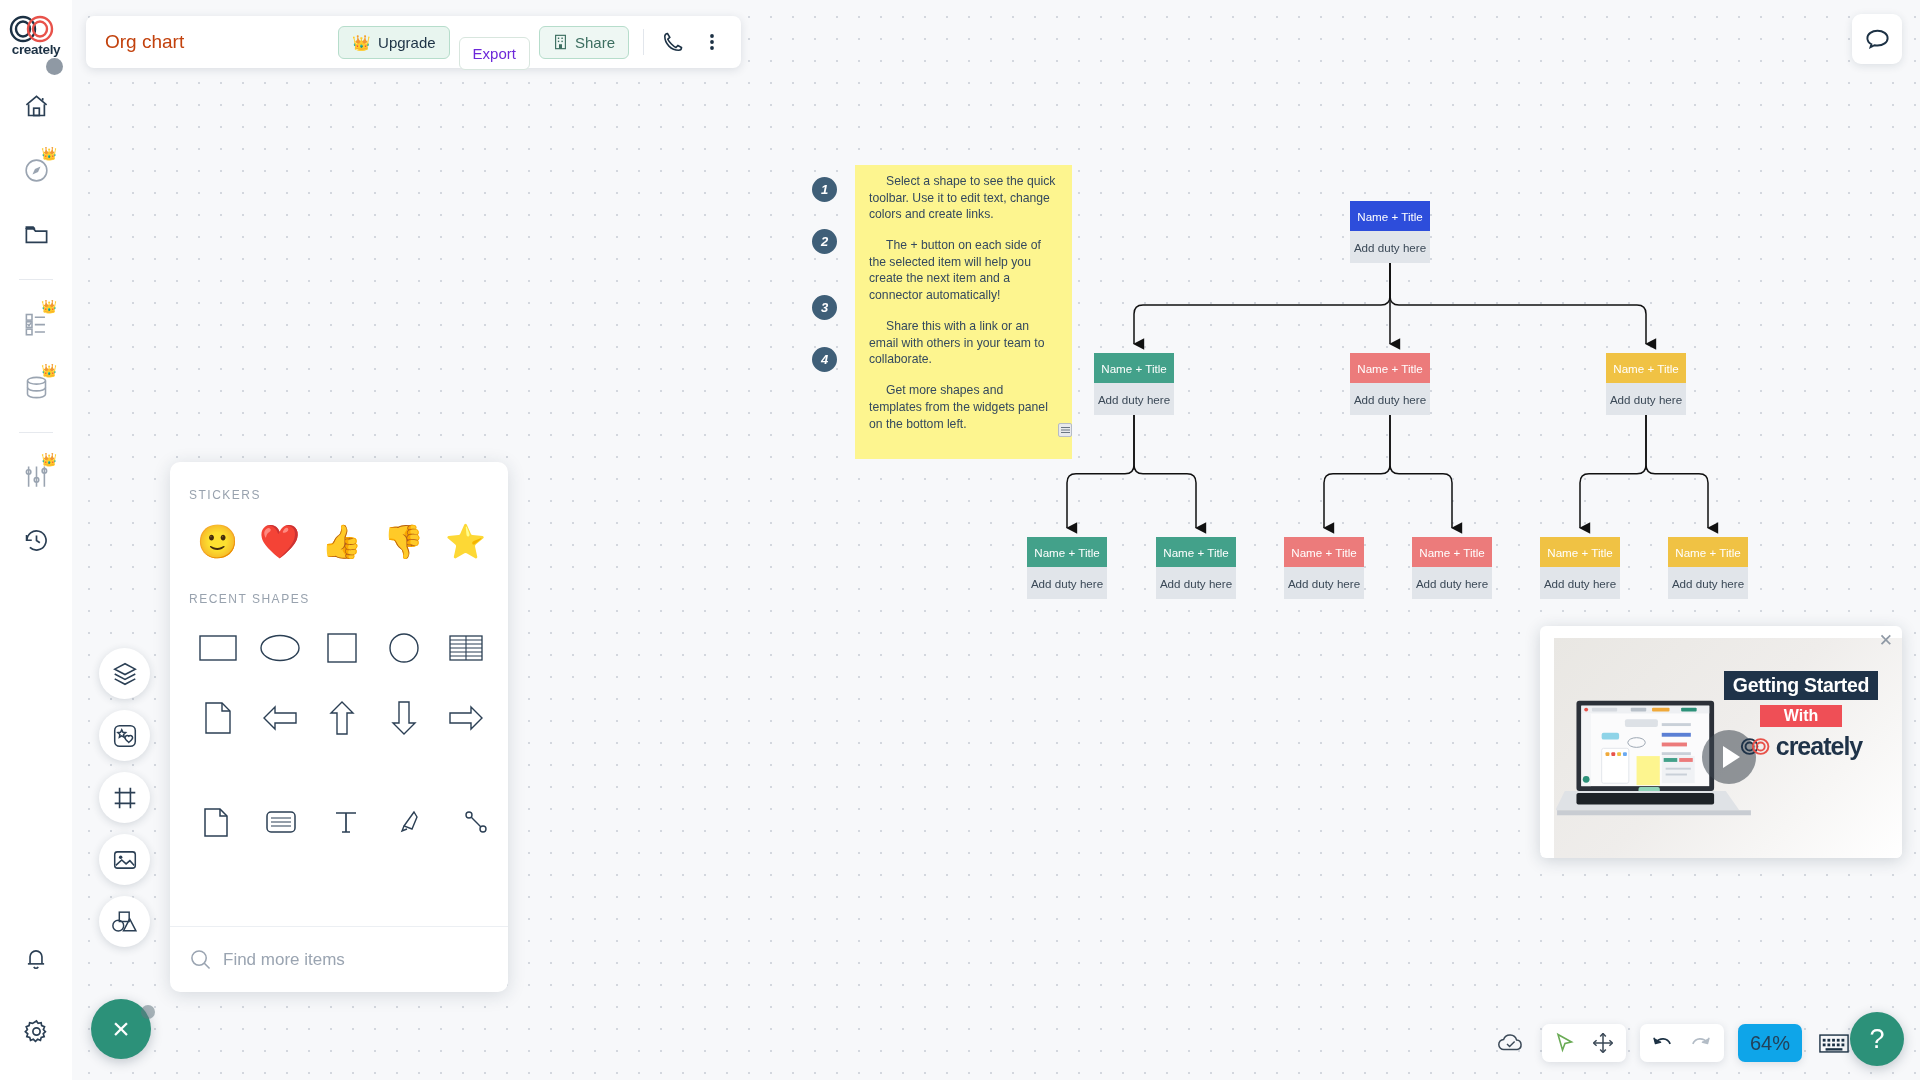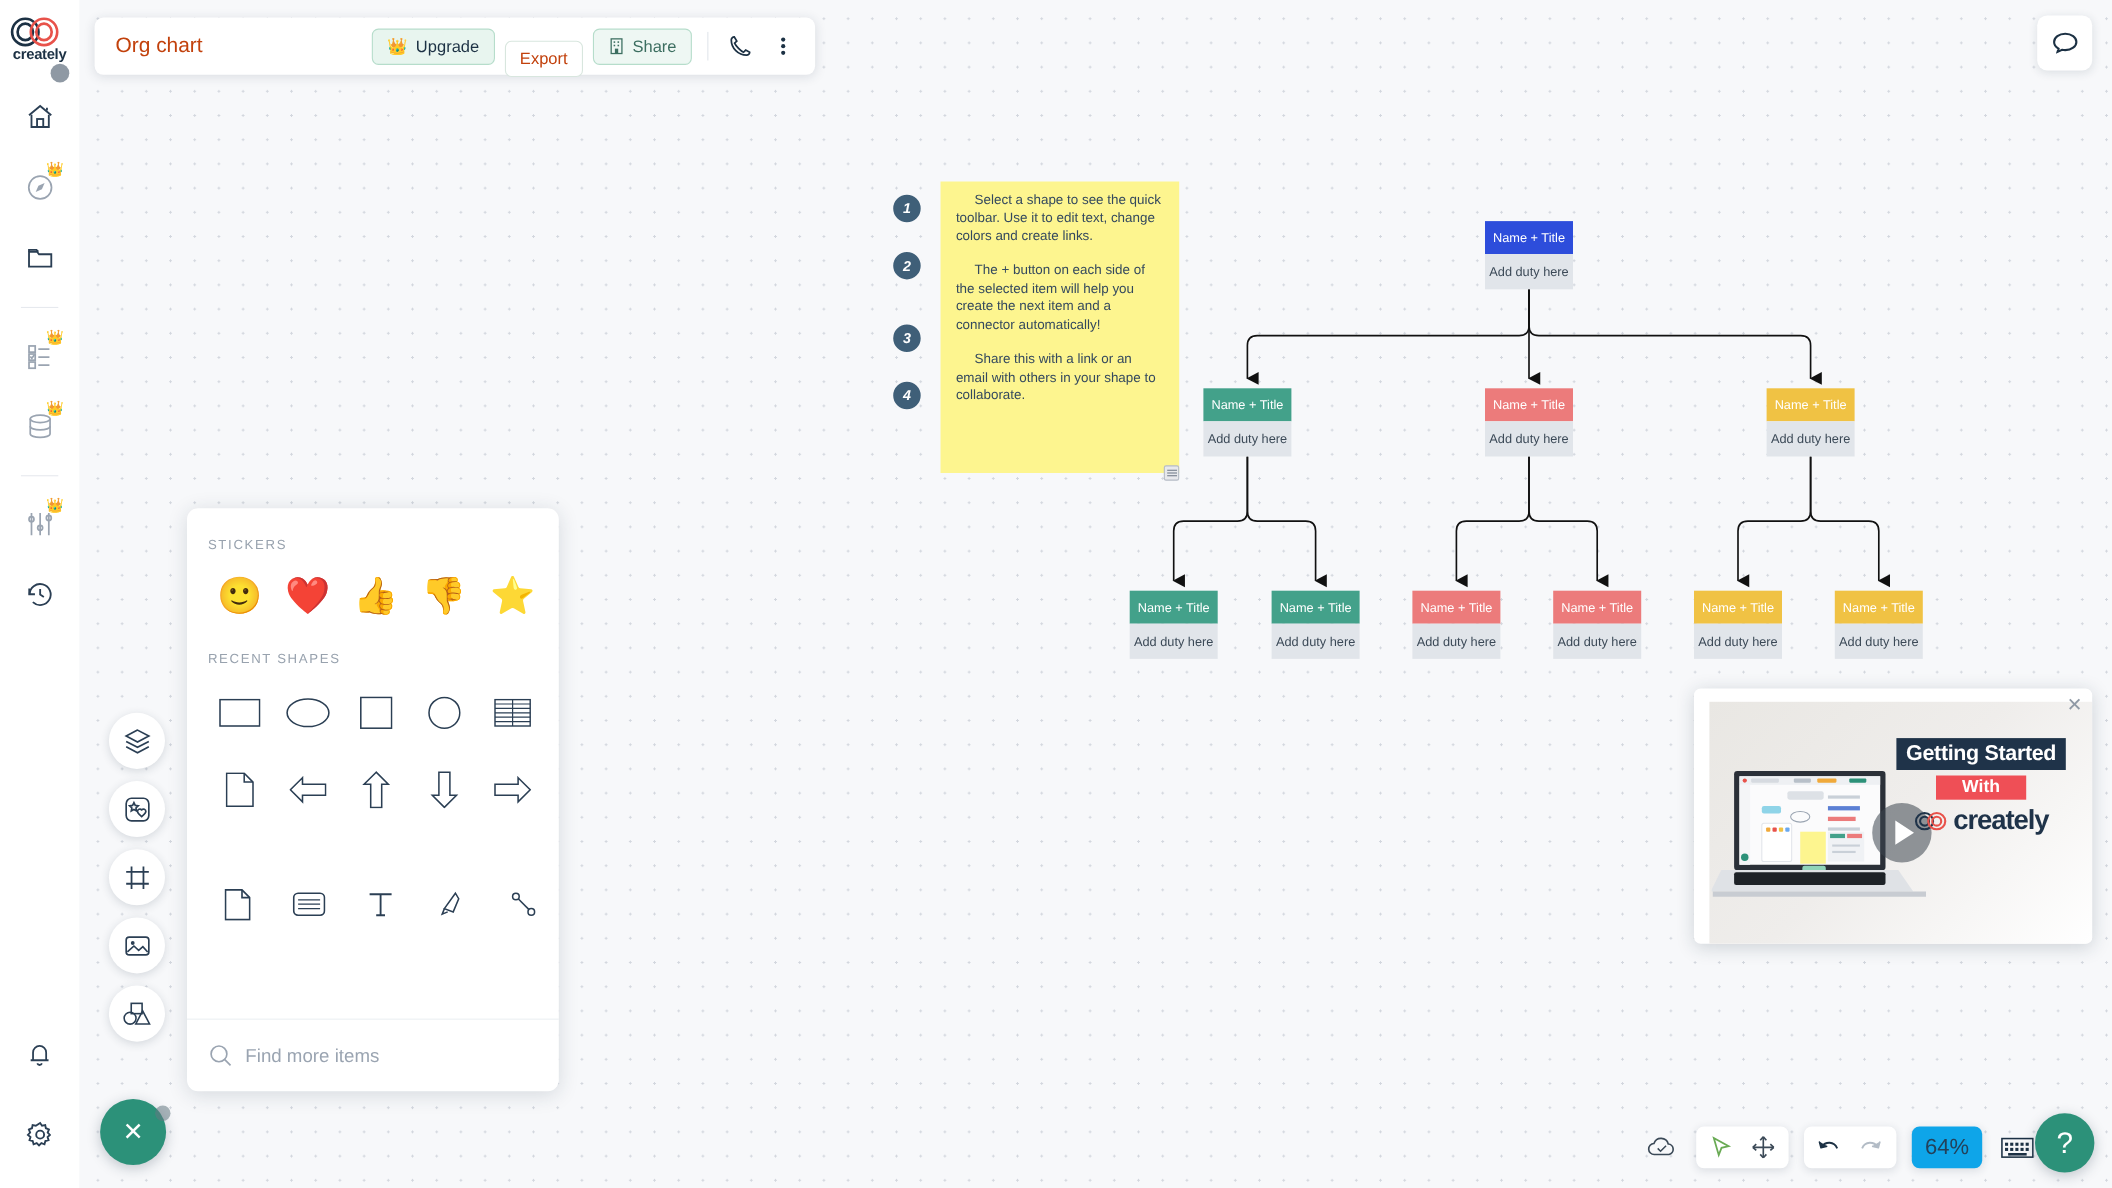--- a/index.html
+++ b/index.html
@@ -78,7 +78,7 @@
     gap: 7px; padding: 0 13px; cursor: pointer; white-space: nowrap;
   }
   .btn-upgrade { background: #e8f5ef; border: 1px solid #b6ddcb; color: #1c3144; }
-  .btn-export  { background: #fff; border: 1px solid #d8e6de; color: #c2410c; margin-top: 23px; }
+  .btn-export  { background: #fff; border: 1px solid #d8e6de; color: #6d28d9; margin-top: 23px; }
   .btn-share   { background: #eef7f3; border: 1px solid #b6ddcb; color: #3c6e60; }
   .hdr-div { width: 1px; height: 26px; background: #e2e6ec; margin: 0 5px; }
   .hdr-icon { width: 30px; height: 30px; display: flex; align-items: center; justify-content: center; cursor: pointer; }

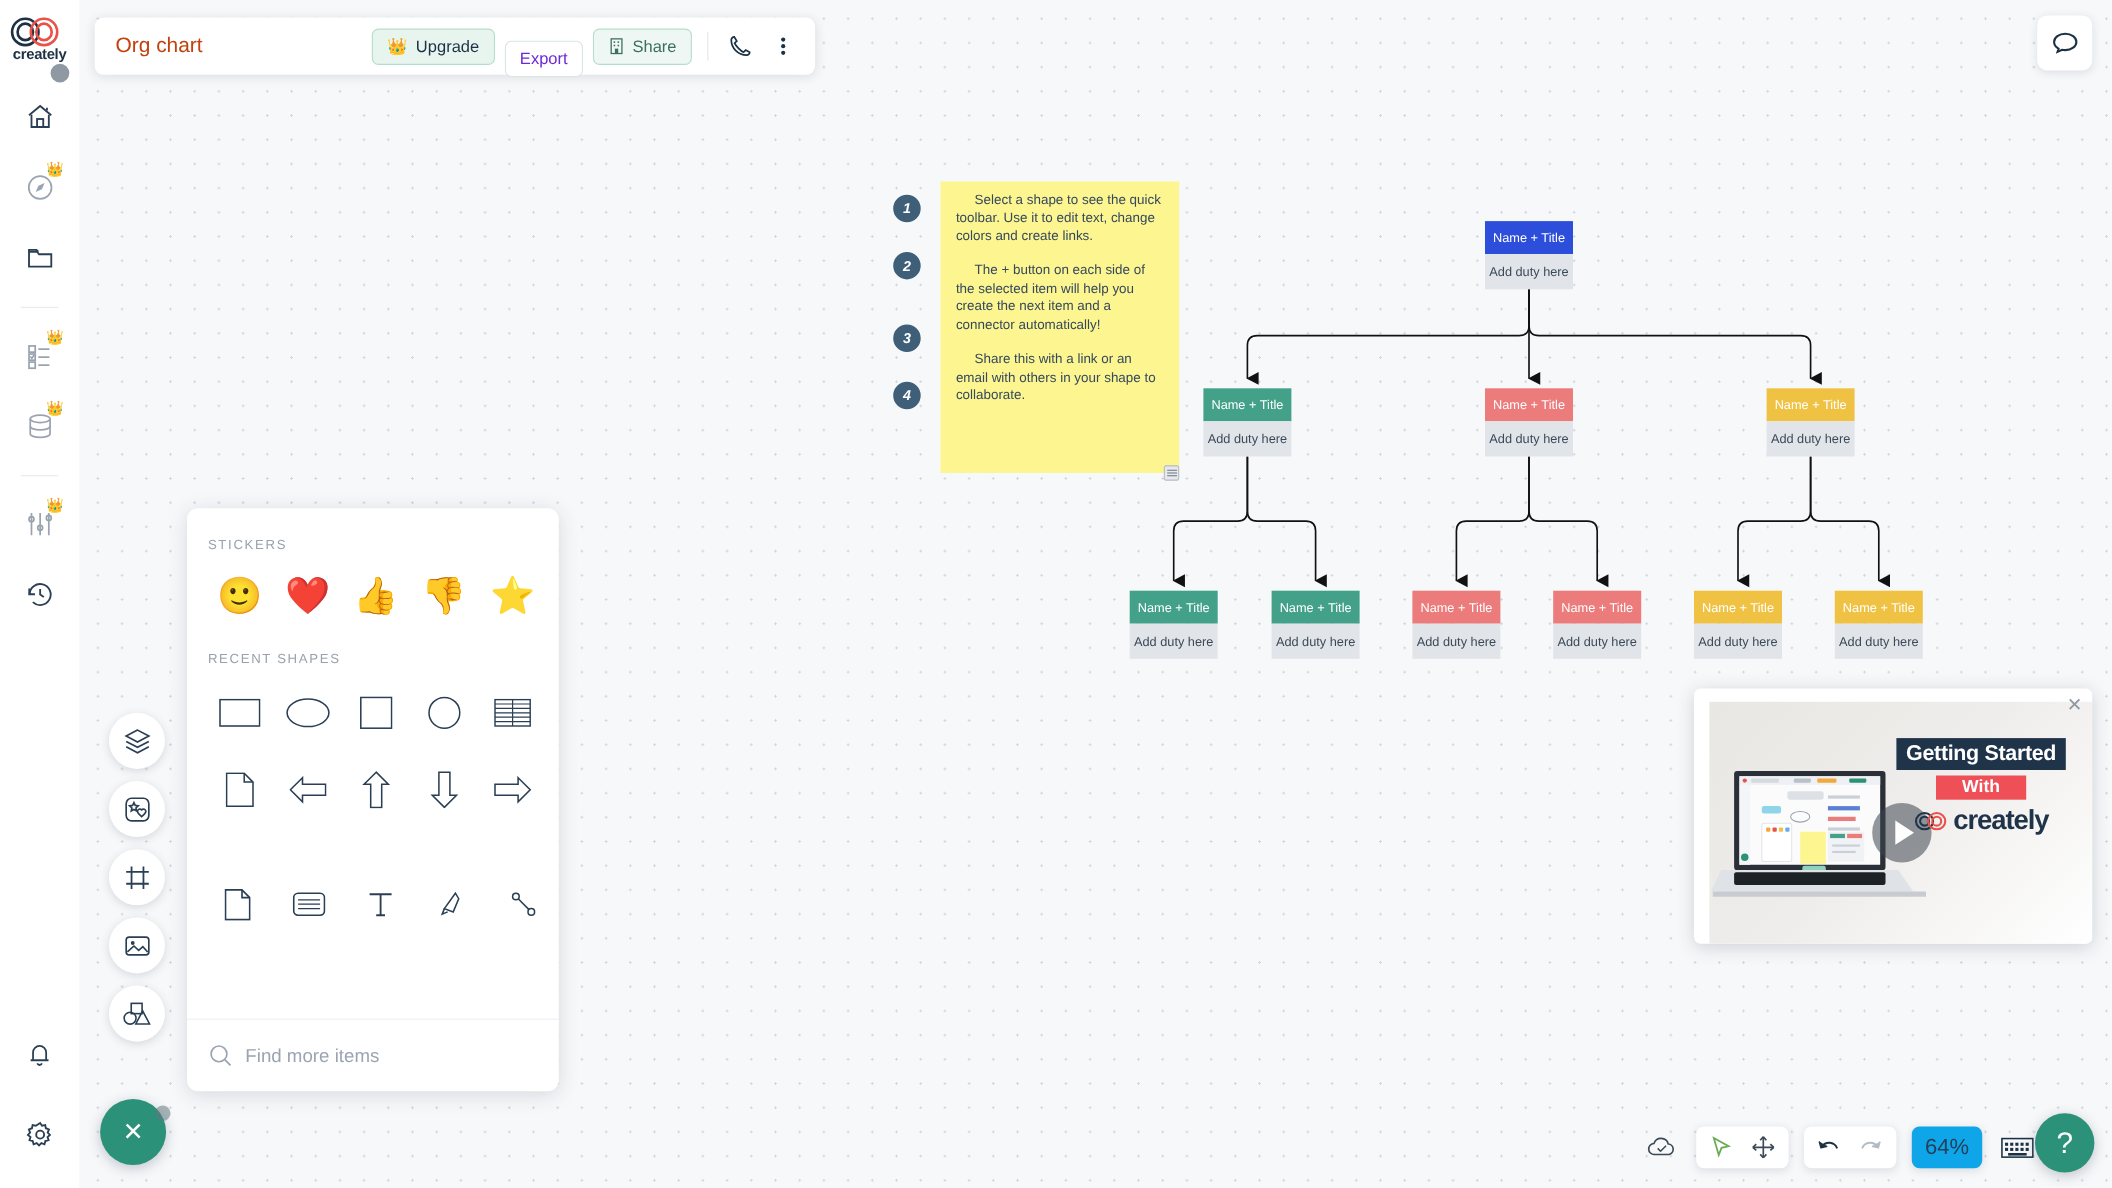--- a/index.html
+++ b/index.html
@@ -459,7 +459,7 @@
     <div class="note">
       <div class="note-line">Select a shape to see the quick toolbar. Use it to edit text, change colors and create links.</div>
       <div class="note-line">The + button on each side of the selected item will help you create the next item and a connector automatically!</div>
-      <div class="note-line">Share this with a link or an email with others in your shape to collaborate.</div>
+      <div class="note-line">Share this with a link or an email with others in your team to collaborate.</div>
     </div>
     <div class="note-badge" style="top:10px">1</div>
     <div class="note-badge" style="top:62px">2</div>

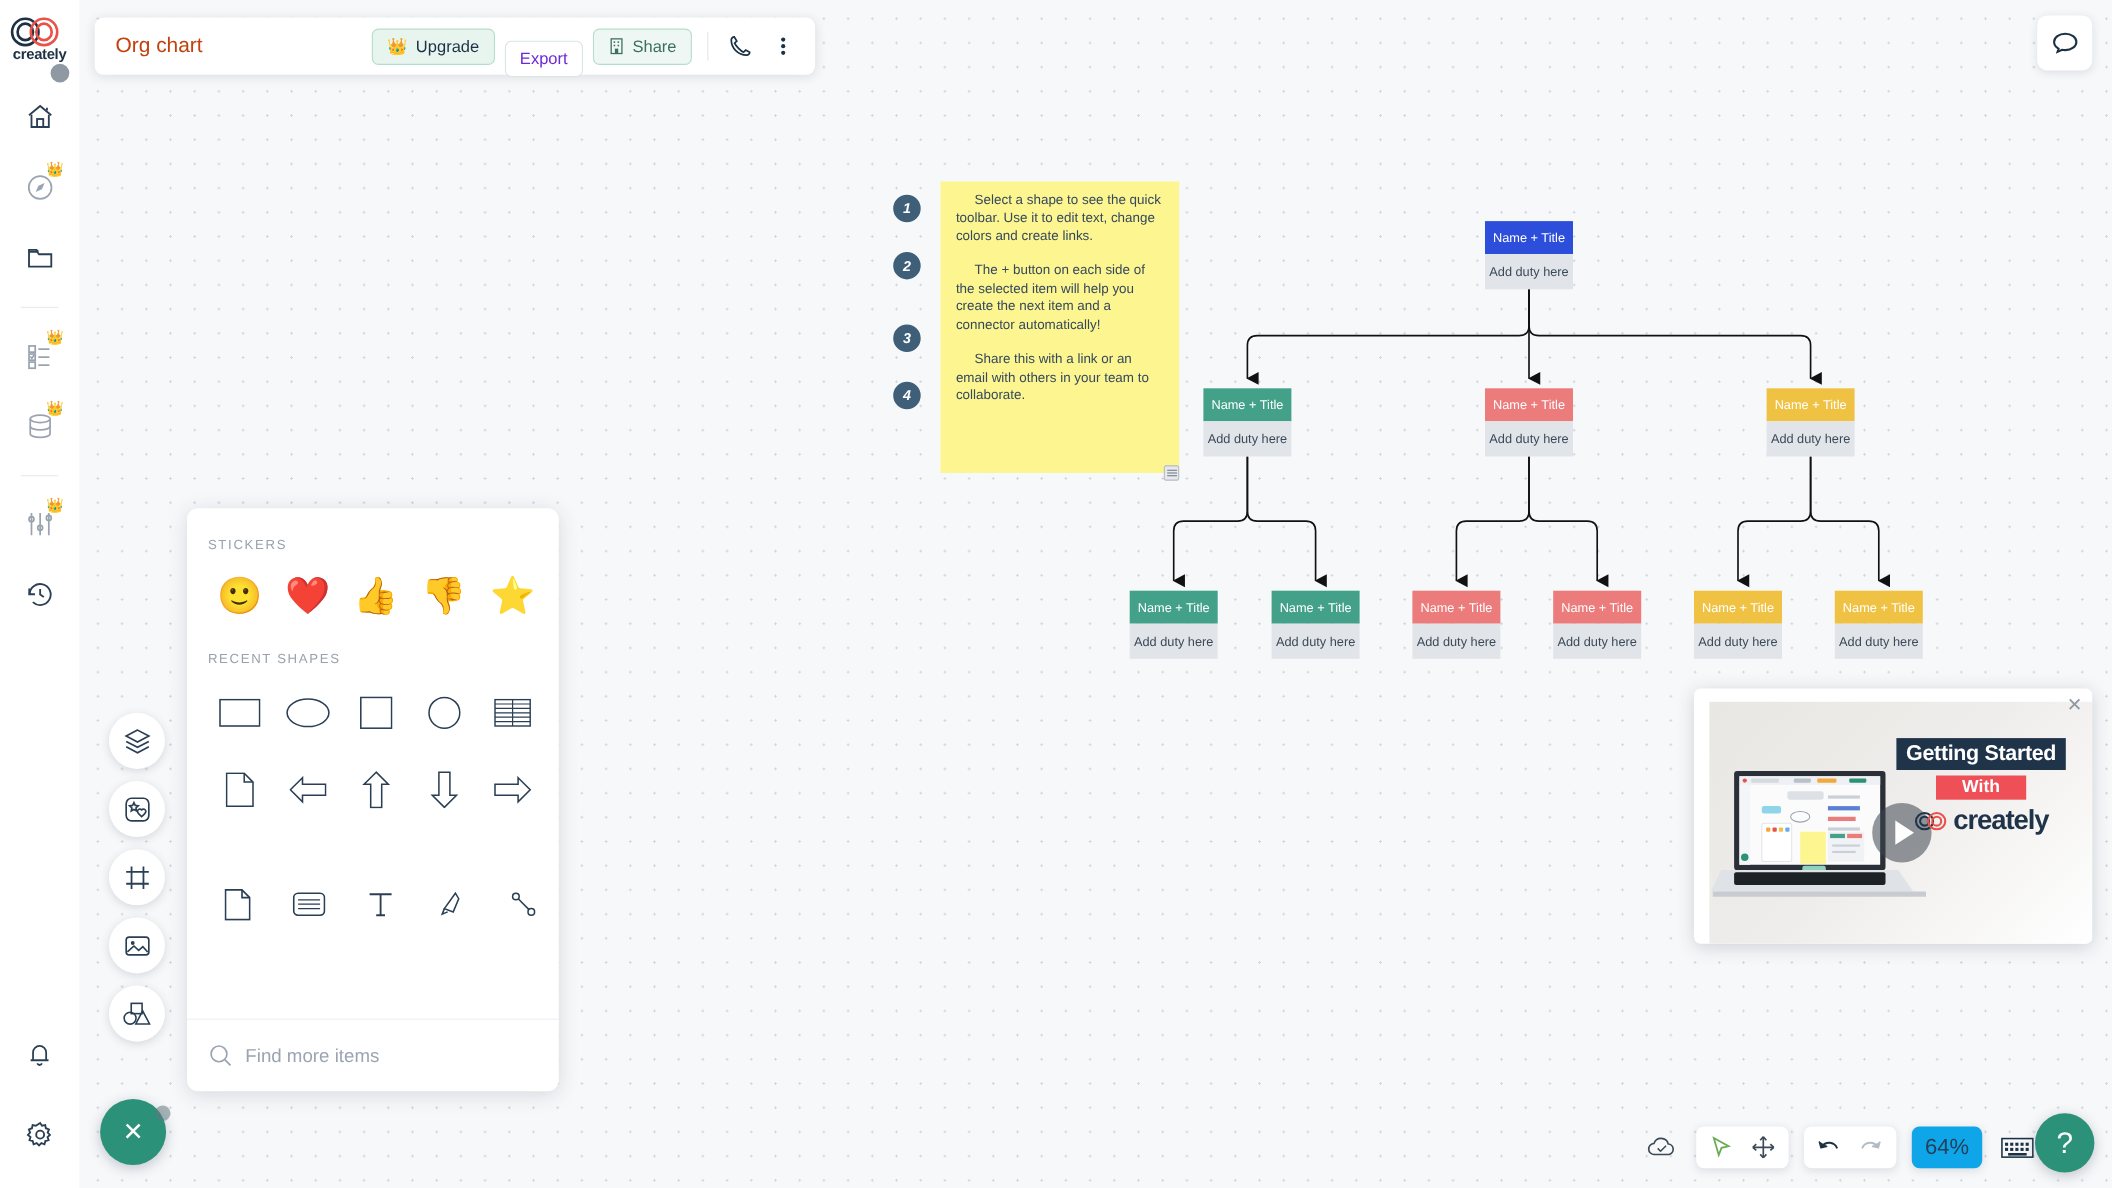--- a/index.html
+++ b/index.html
@@ -460,6 +460,7 @@
       <div class="note-line">Select a shape to see the quick toolbar. Use it to edit text, change colors and create links.</div>
       <div class="note-line">The + button on each side of the selected item will help you create the next item and a connector automatically!</div>
       <div class="note-line">Share this with a link or an email with others in your team to collaborate.</div>
+      <div class="note-line">Get more shapes and templates from the widgets panel on the bottom left.</div>
     </div>
     <div class="note-badge" style="top:10px">1</div>
     <div class="note-badge" style="top:62px">2</div>

